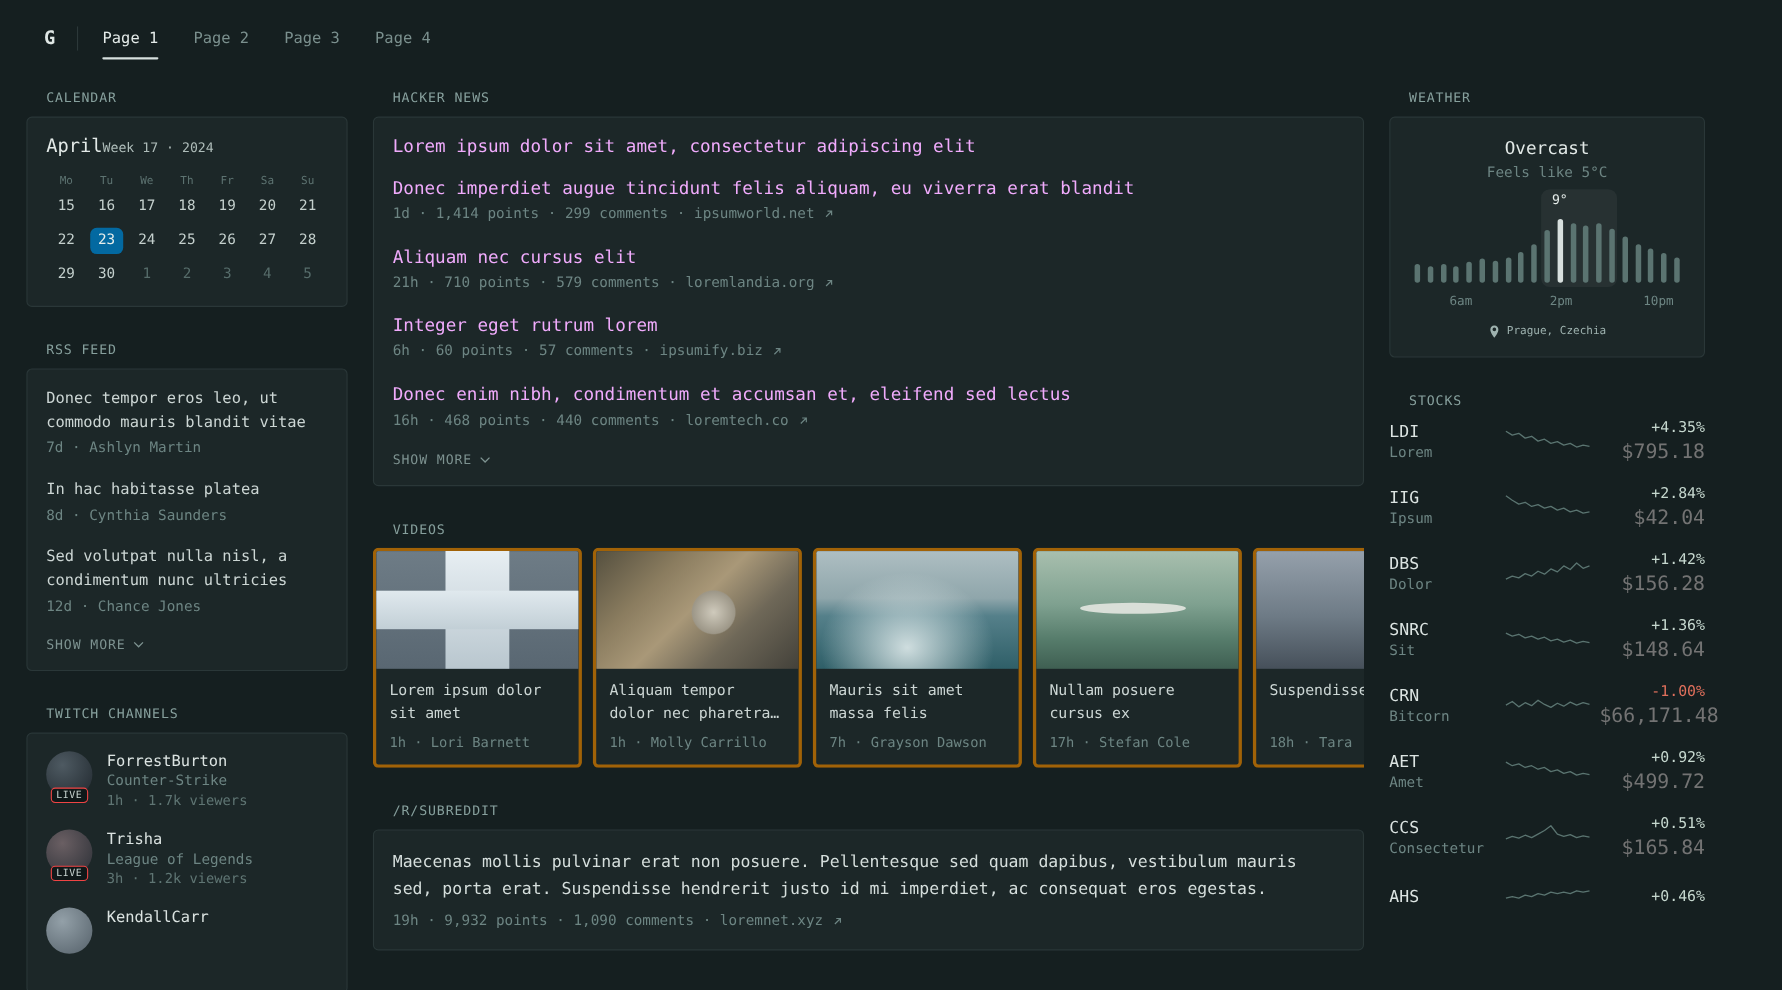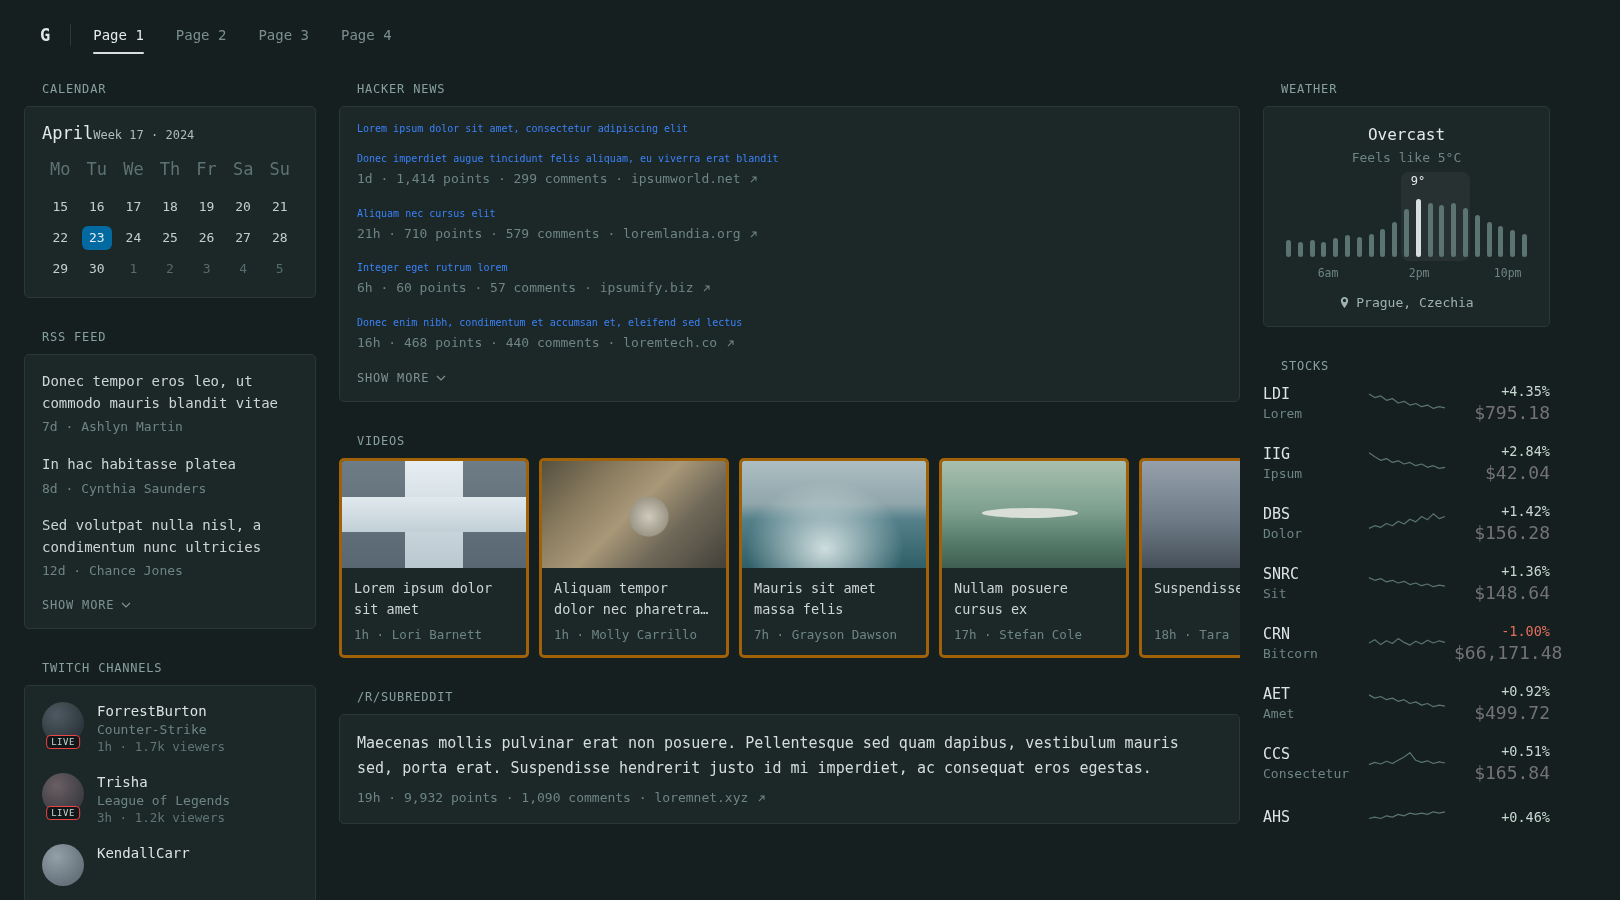--- a/index.html
+++ b/index.html
@@ -51,7 +51,7 @@
 
   
   .hn-item{margin-bottom:19px}
-  .hn-title{font-size:10px;color:#3b82f6;margin-bottom:5px;cursor:pointer}
+  .hn-title{font-size:16px;color:#f0abfc;margin-bottom:5px;cursor:pointer}
 
   
   .videos-row{display:flex;gap:10px;overflow:hidden;width:901px}

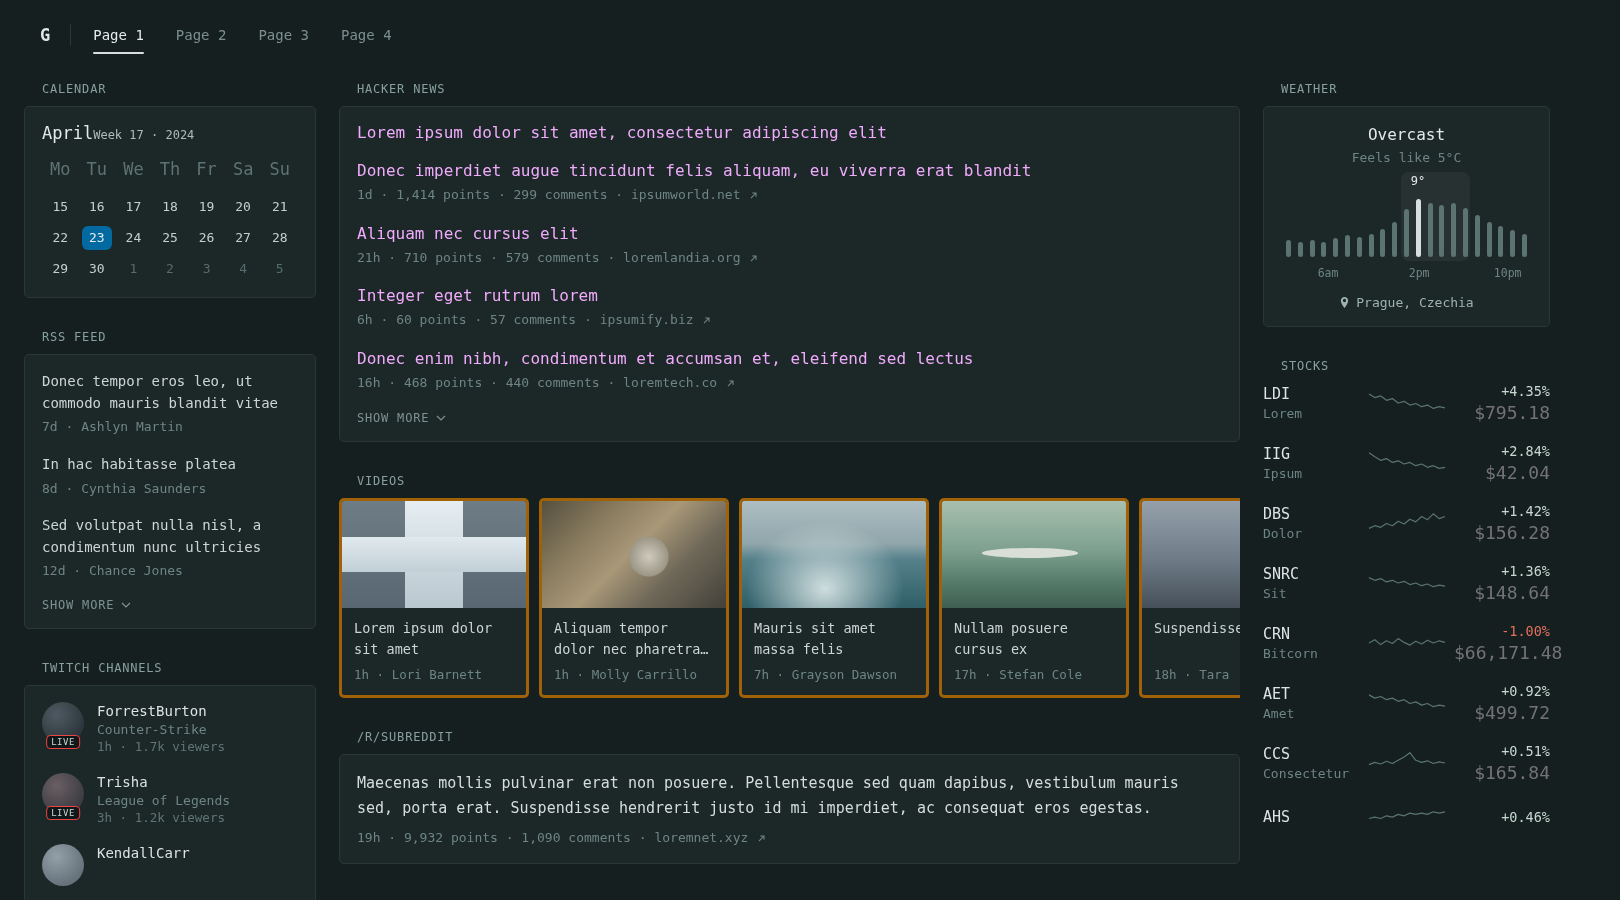--- a/index.html
+++ b/index.html
@@ -31,7 +31,7 @@
   .cal-month{font-size:17px;color:#e2e9e7}
   .cal-week{font-size:12px;color:#aebcb9}
   .cal-grid{display:grid;grid-template-columns:repeat(7,1fr);row-gap:7px;justify-items:center}
-  .dow{font-size:17px;color:#5d7371;margin-bottom:16px}
+  .dow{font-size:10px;color:#5d7371;margin-bottom:6px}
   .day{font-size:13px;color:#c4d0cd;width:30px;height:24px;line-height:24px;text-align:center;border-radius:6px;cursor:pointer}
   .day.selected{background:#0369a1;color:#e6edeb}
   .day.muted{color:#566c6a}

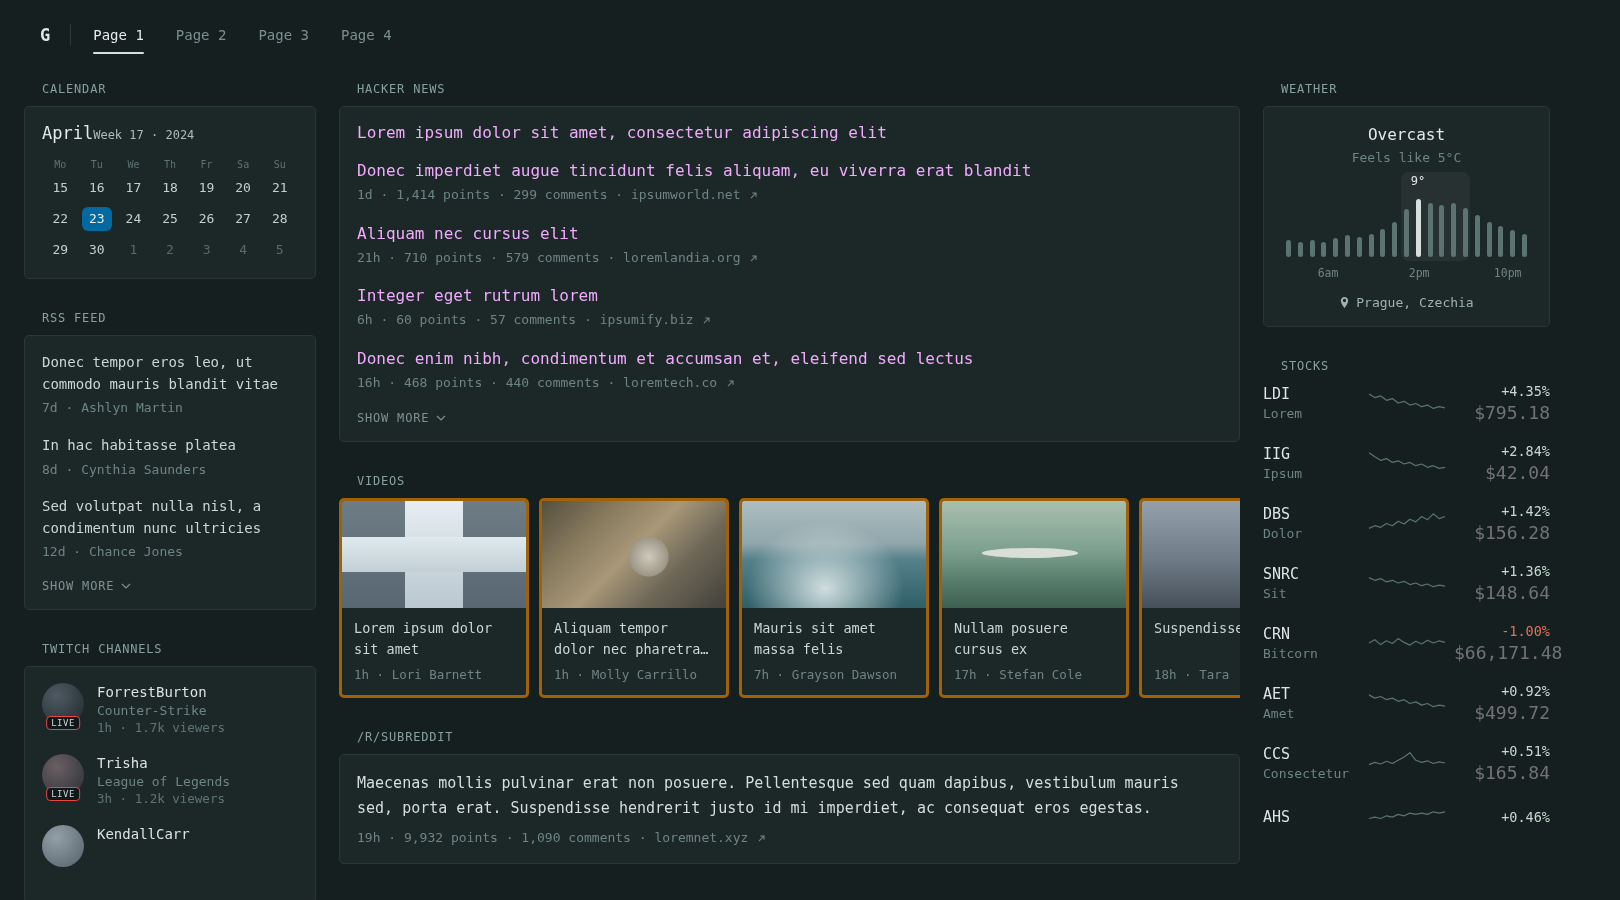--- a/index.html
+++ b/index.html
@@ -83,7 +83,7 @@
   .w-peak{position:absolute;top:-23px;transform:translateX(-50%);font-size:12px;color:#e4ebe9}
   .w-times{position:relative;height:15px;margin-top:9px}
   .w-times span{position:absolute;transform:translateX(-50%);font-size:11.5px;color:#6d8583}
-  .w-loc{display:flex;align-items:center;justify-content:center;gap:6px;margin-top:14px;font-size:13px;color:#9eb2af}
+  .w-loc{display:flex;align-items:center;justify-content:center;gap:6px;margin-top:14px;font-size:10px;color:#9eb2af}
 
   
   .stock{display:flex;align-items:center;margin-bottom:20px;cursor:pointer}

